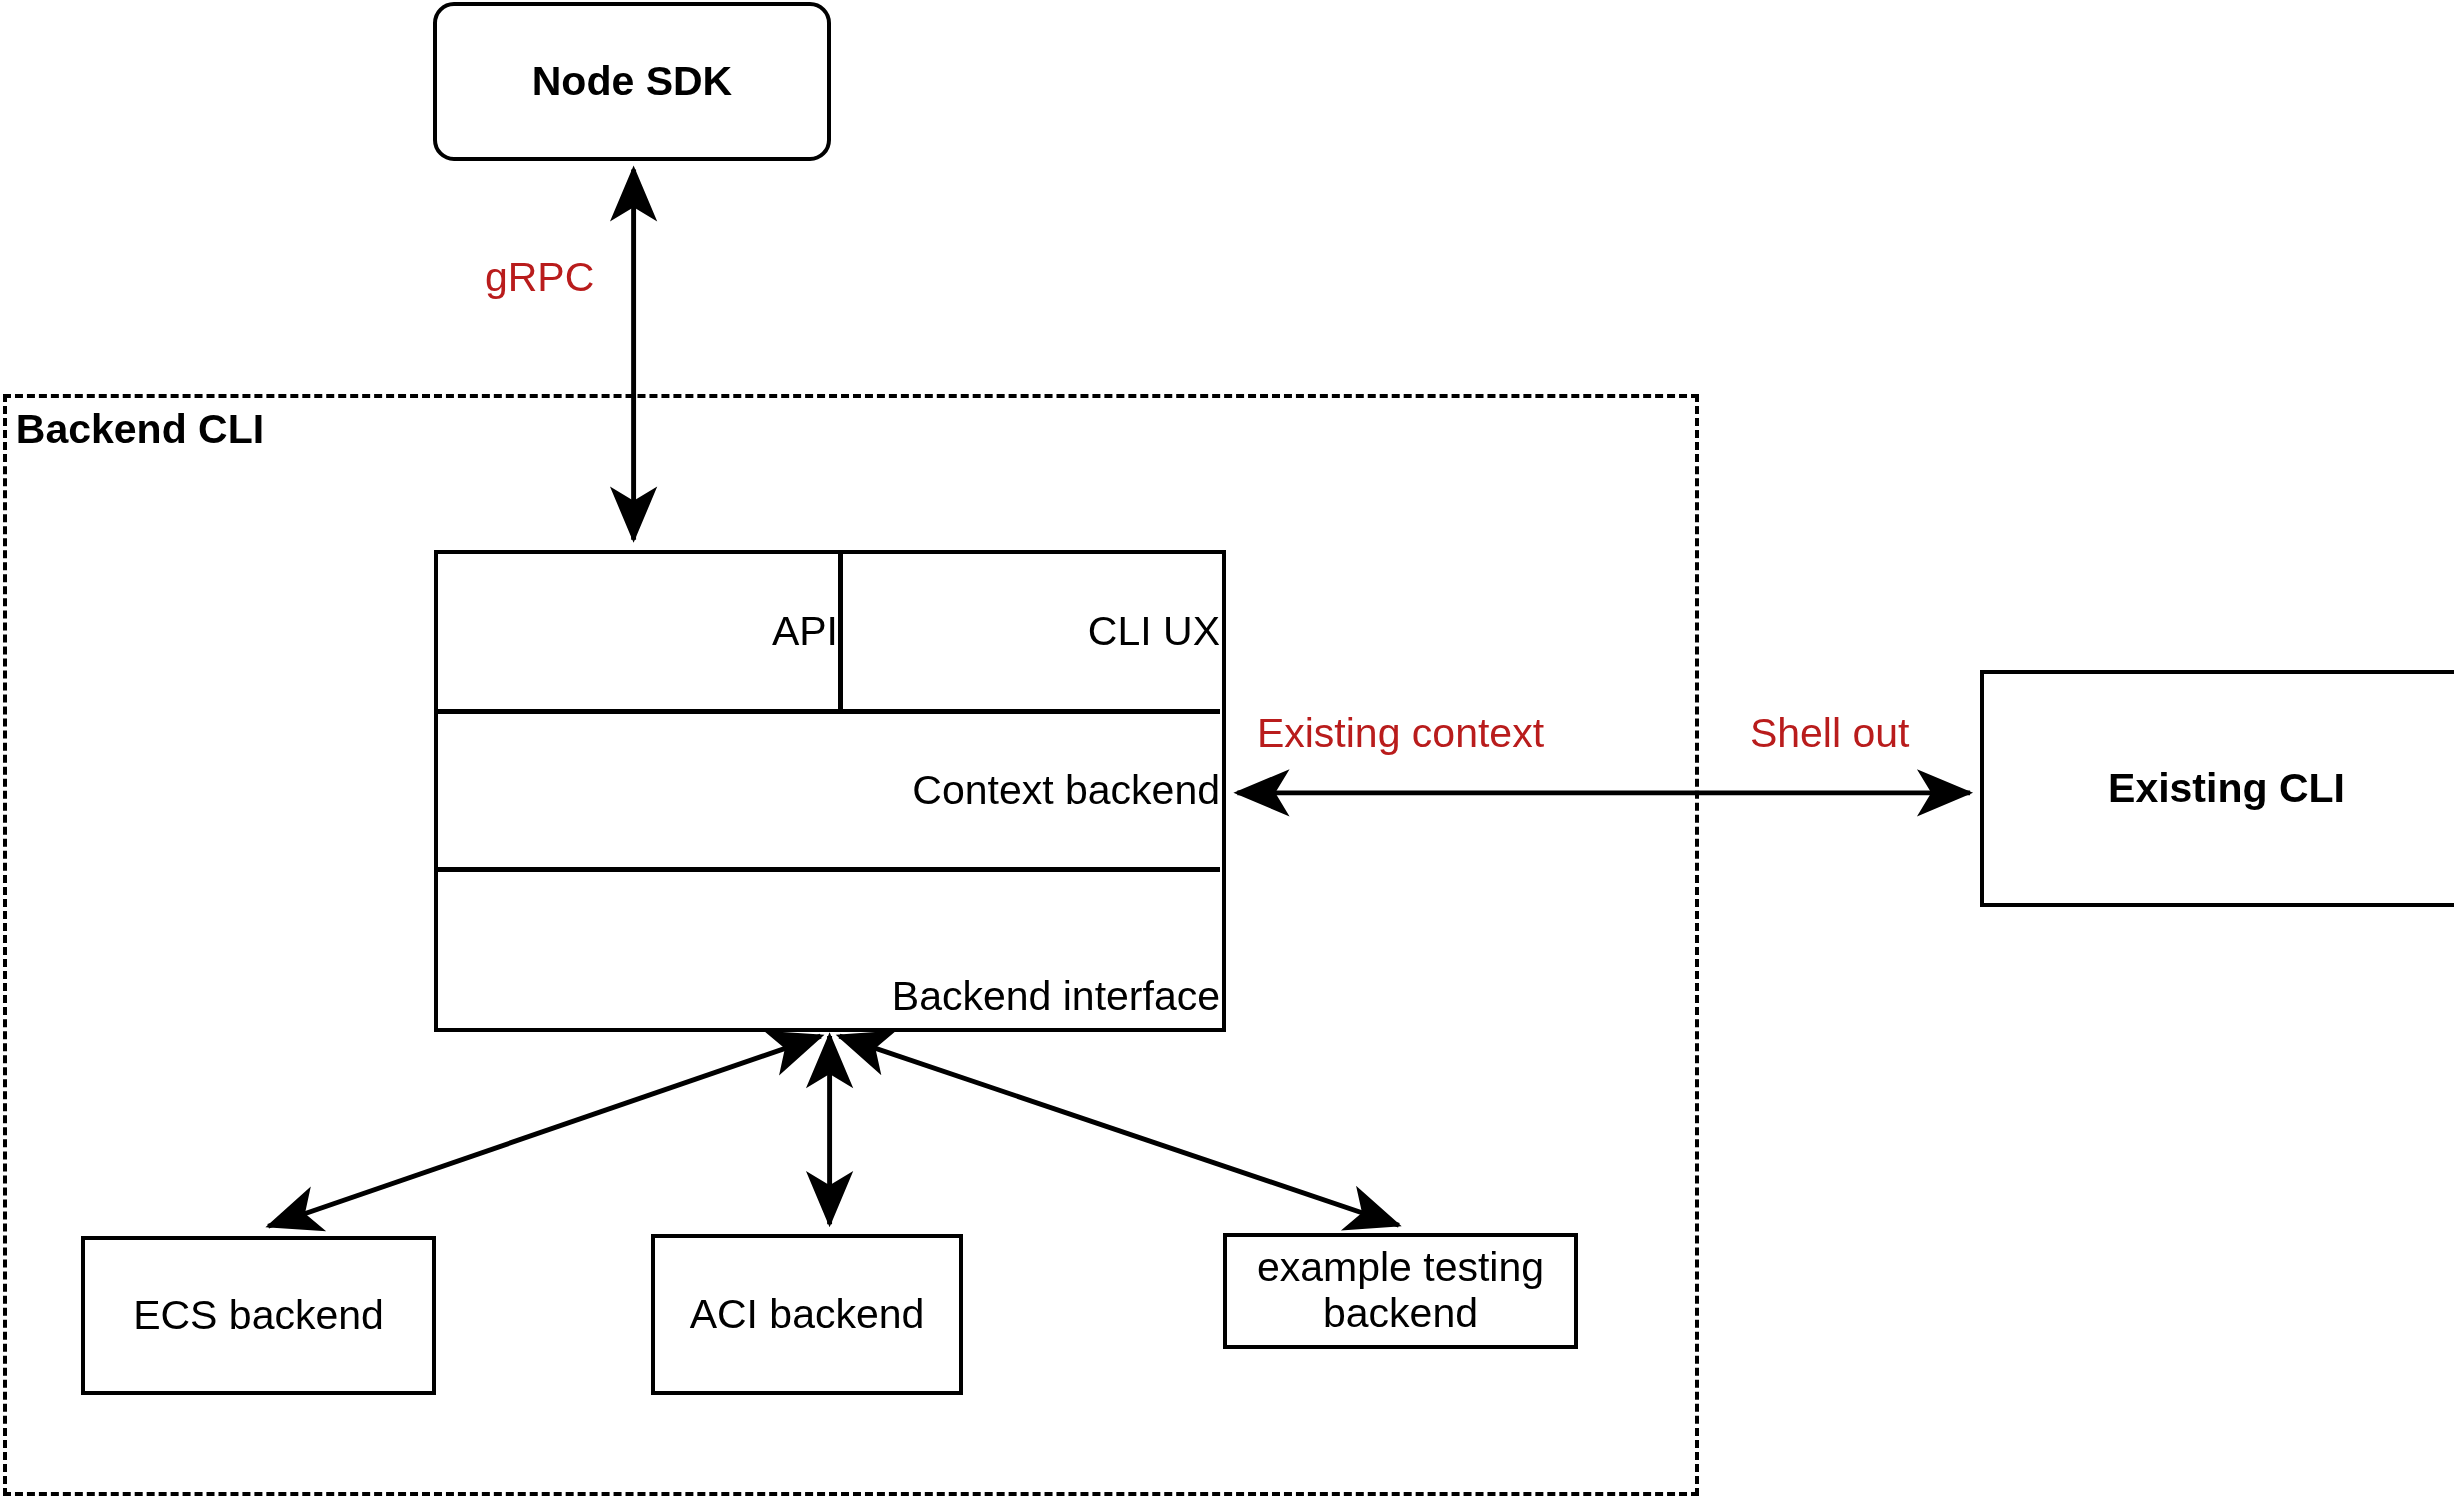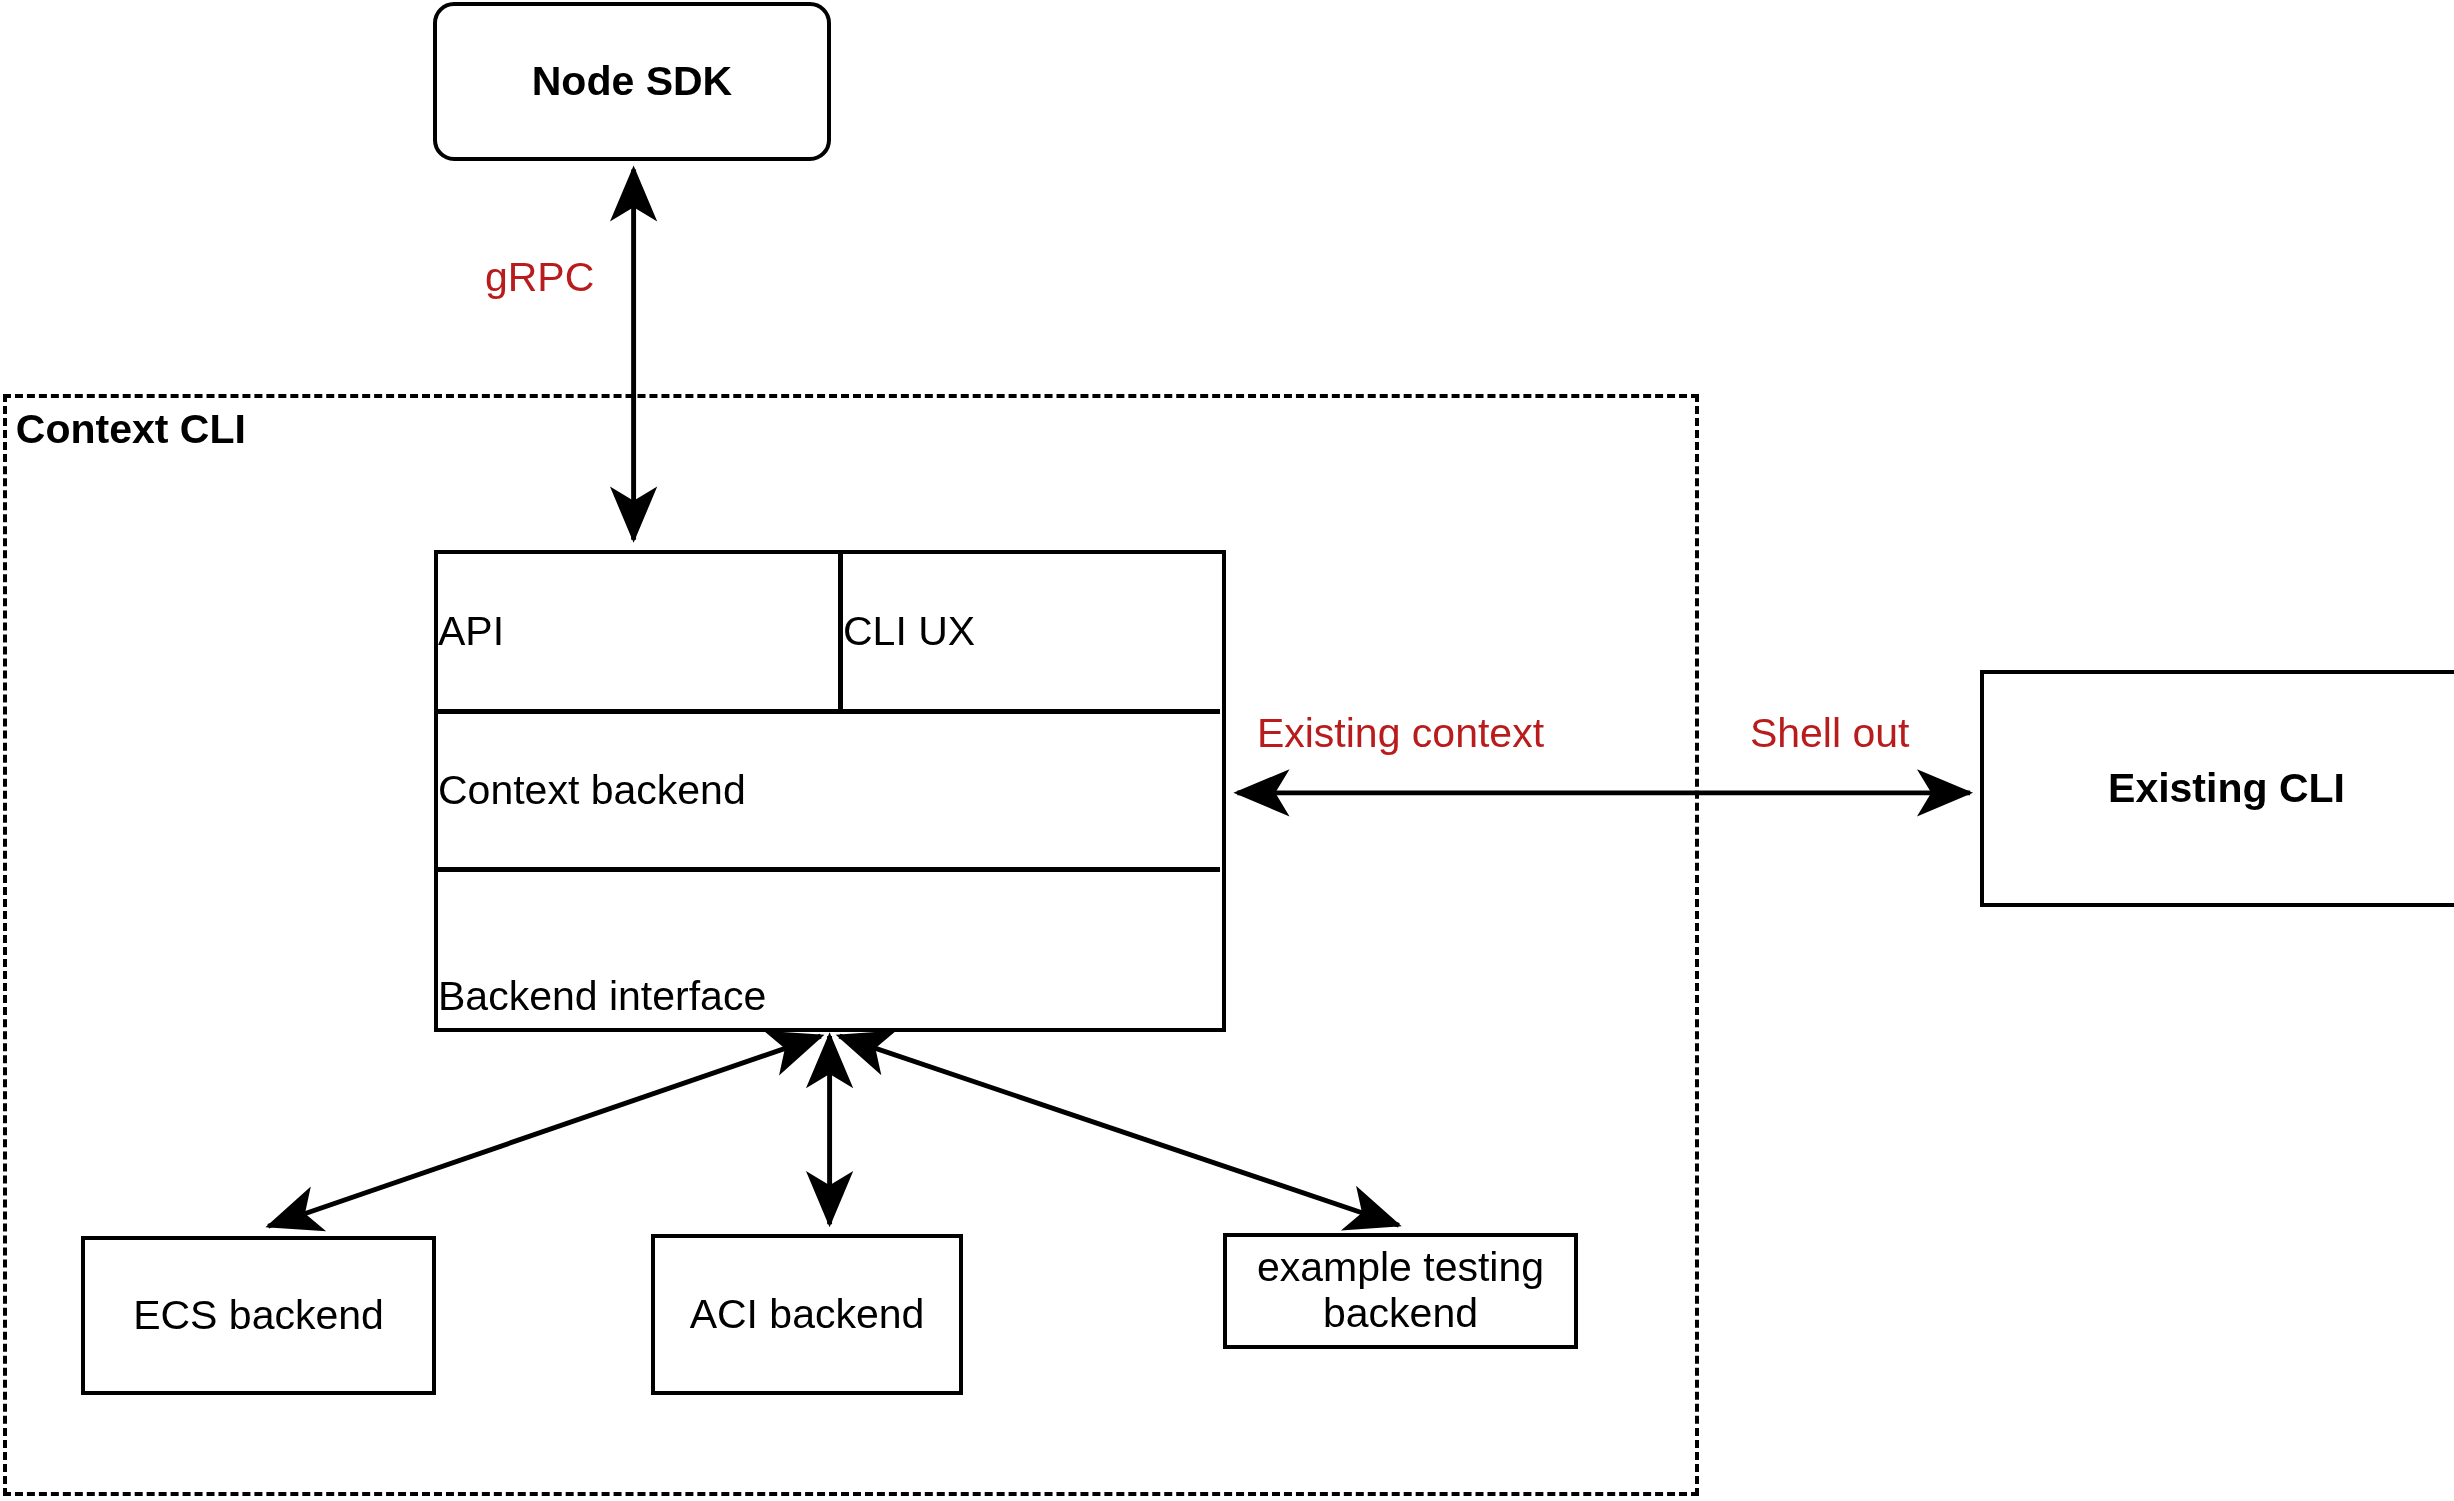--- a/index.html
+++ b/index.html
@@ -84,7 +84,7 @@
 <div id="canvas">
 
   <div class="group-box" style="left:3px; top:394px; width:1696px; height:1102px;"></div>
-  <div class="group-title" style="left:13.8px; top:406px;">Context CLI</div>
+  <div class="group-title" style="left:13.8px; top:406px;">Backend CLI</div>
 
   <svg class="layer" viewBox="0 0 2492 1524" xmlns="http://www.w3.org/2000/svg">
     <defs>

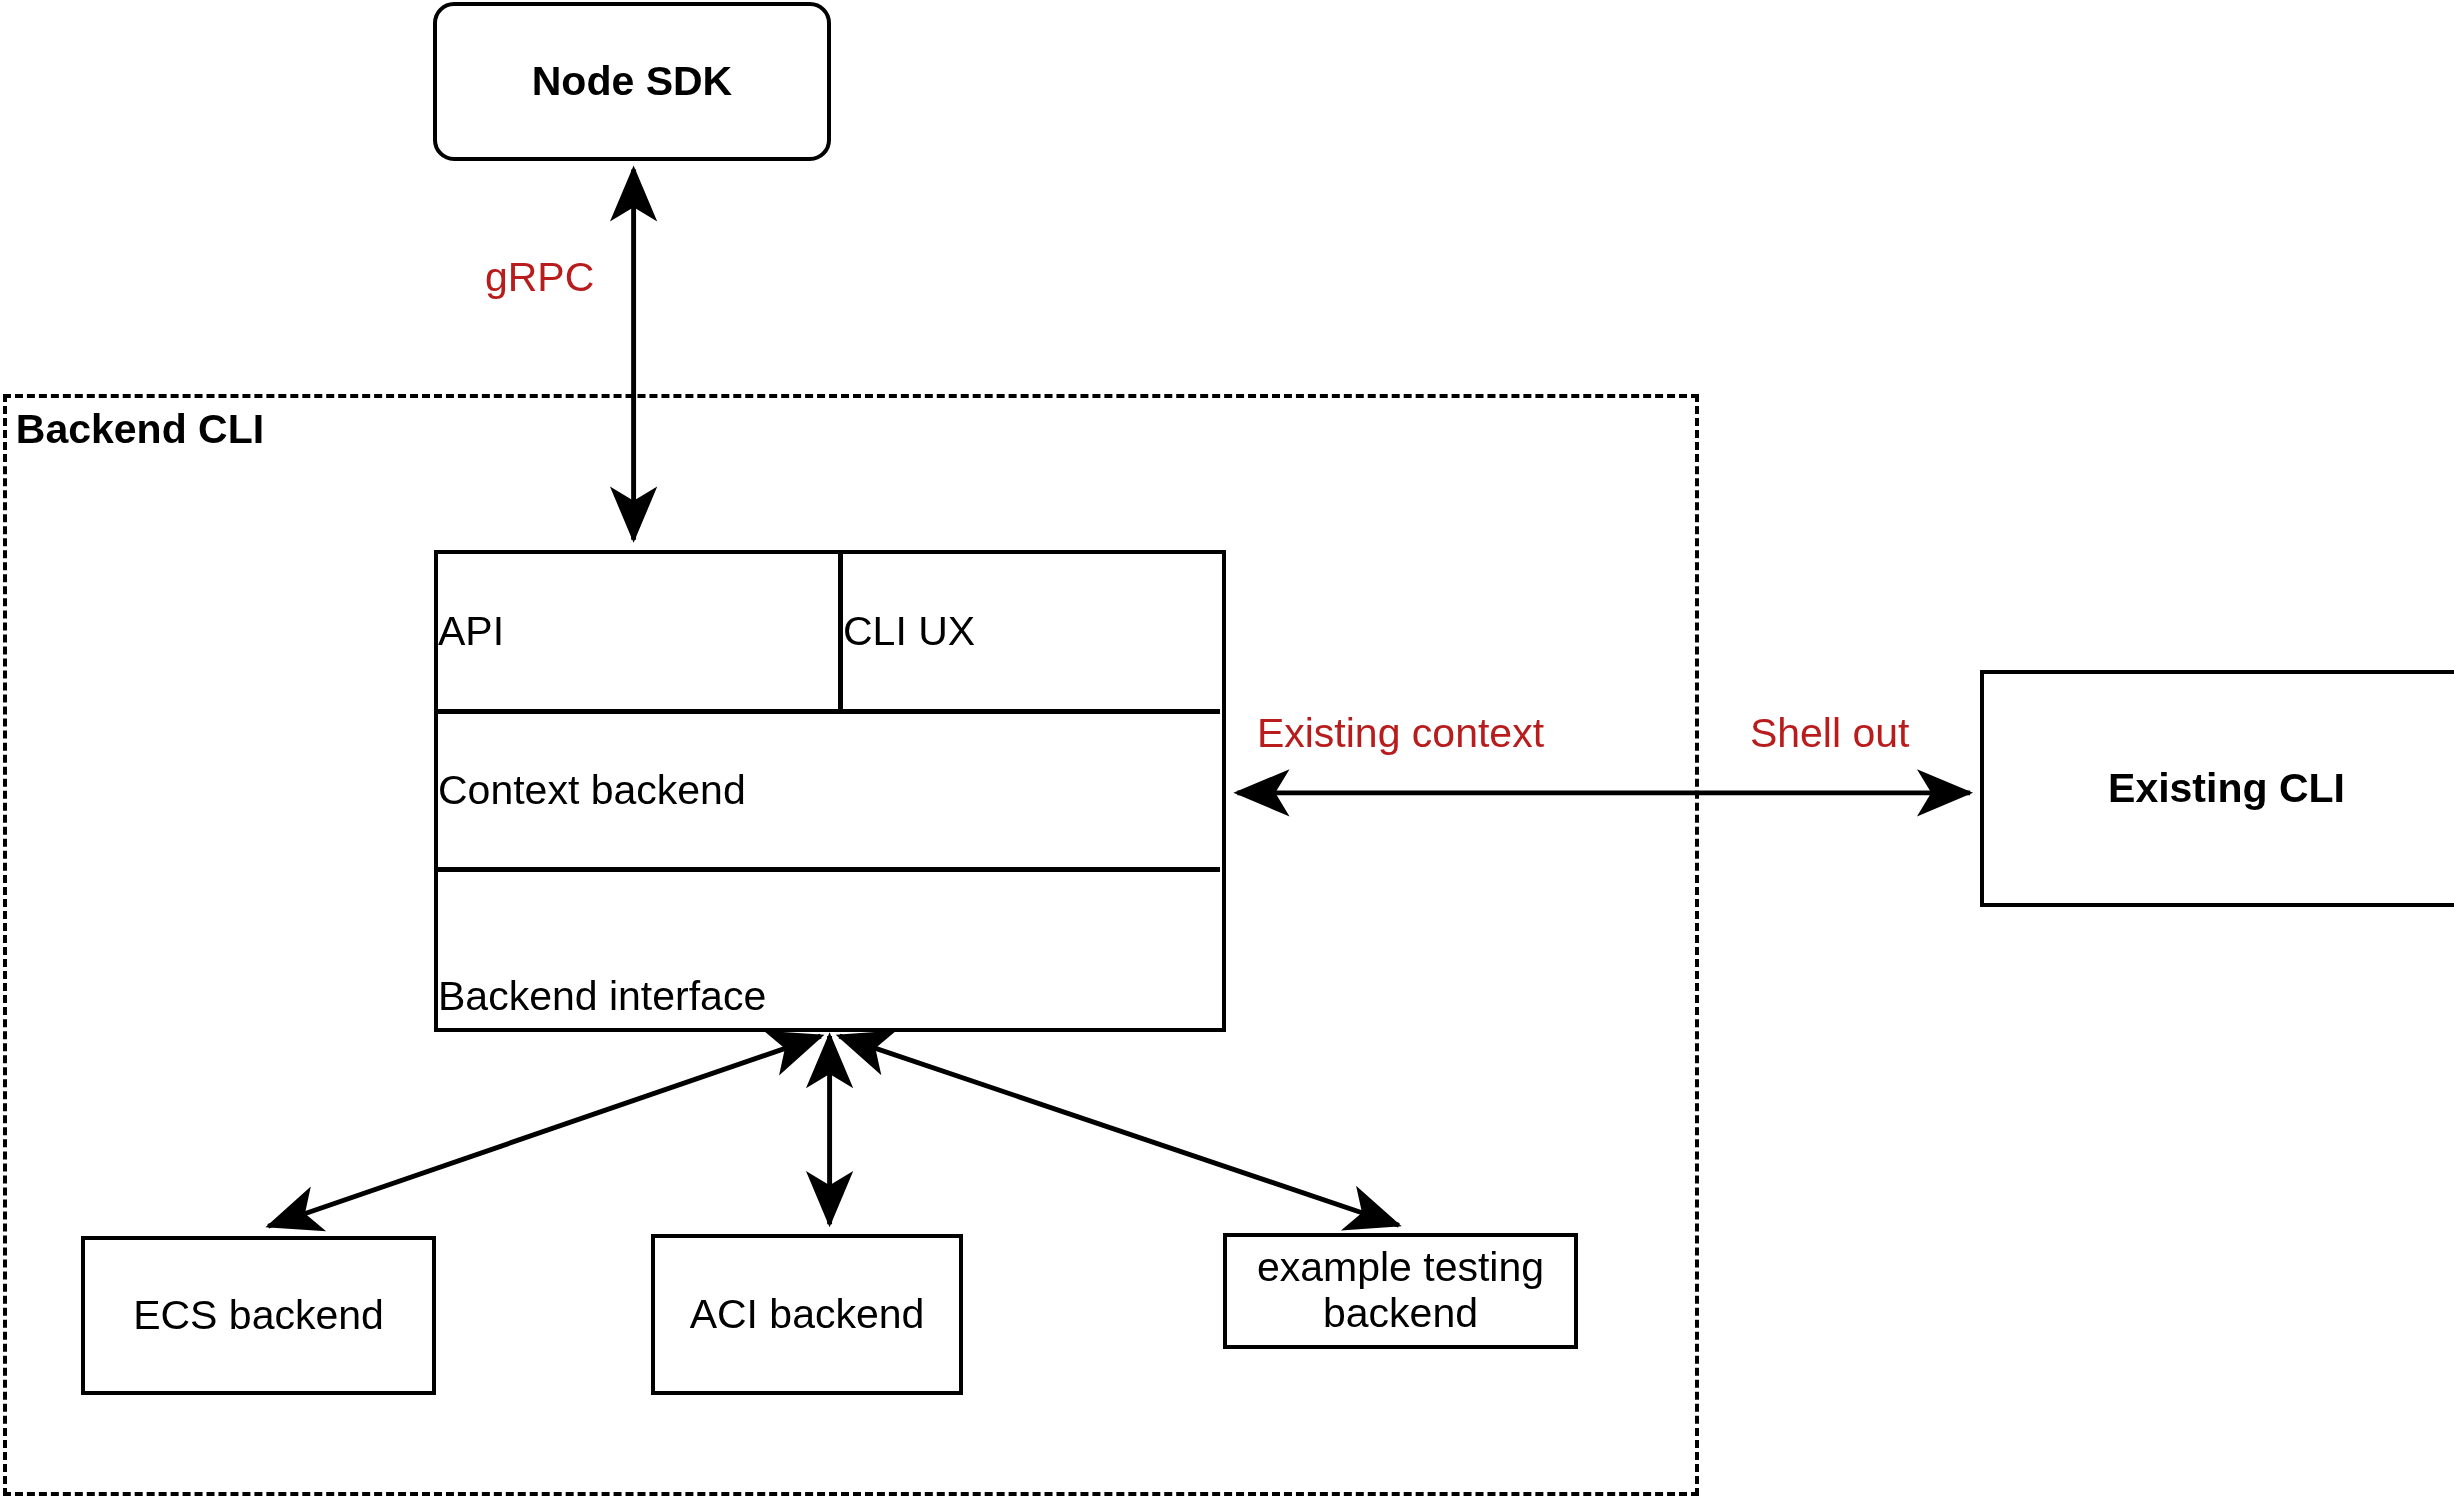--- a/index.html
+++ b/index.html
@@ -49,7 +49,7 @@
     background: transparent;
     display: flex;
     align-items: center;
-    justify-content: flex-start;
+    justify-content: flex-end;
     text-align: center;
     color: #000000;
   }

